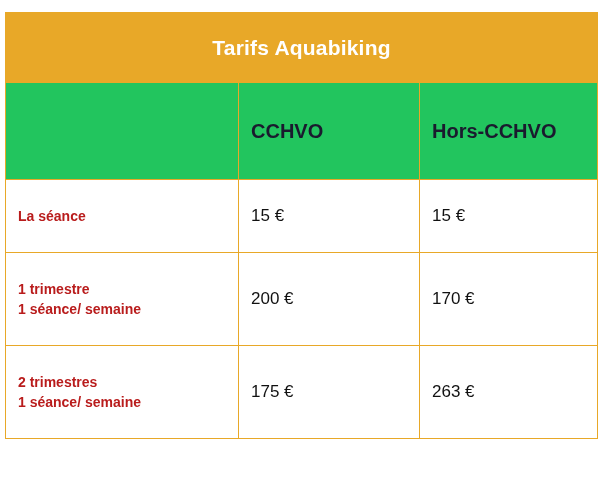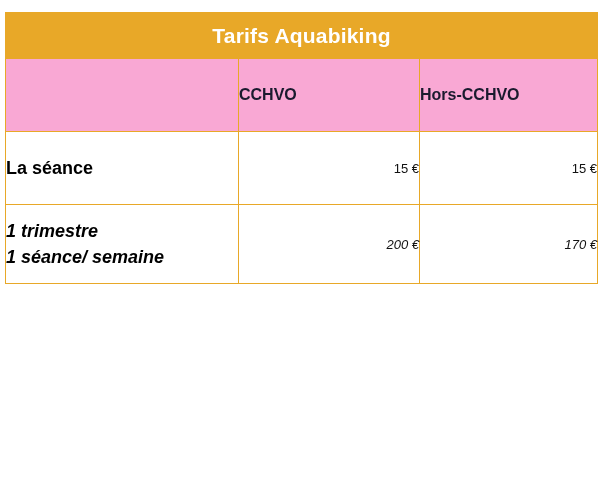--- a/index.html
+++ b/index.html
@@ -22,7 +22,7 @@
     table-layout: fixed;
   }
   .tariff-table td, .tariff-table th {
-    padding: 0;
+    padding: 12px;
     margin: 16px;
   }
   .title-cell {

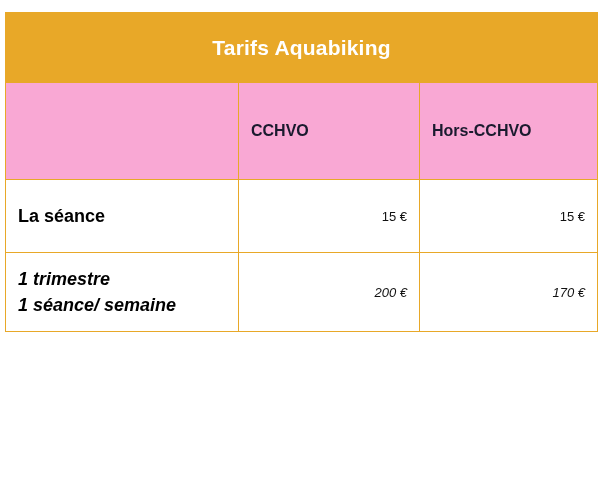--- a/index.html
+++ b/index.html
@@ -37,12 +37,12 @@
     letter-spacing: 0.2px;
   }
   .head-cell {
-    background: #f9a8d4;
+    background: #22c55e;
     height: 72px;
     vertical-align: middle;
     border: 1px solid #e8a828;
     font-weight: bold;
-    font-size: 16px;
+    font-size: 20px;
     color: #1a1a2e;
     padding-left: 18px;
   }

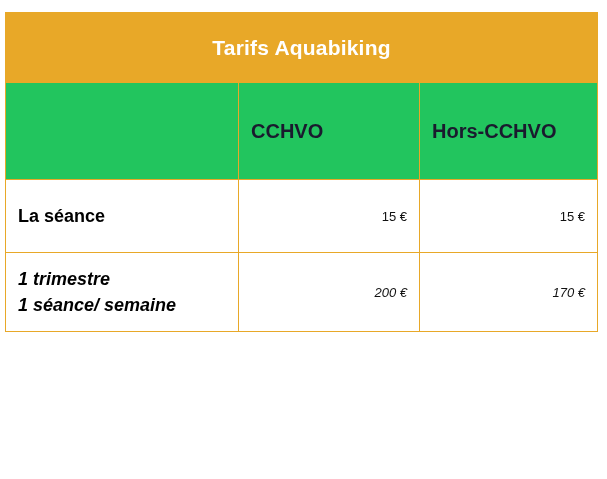--- a/index.html
+++ b/index.html
@@ -51,8 +51,8 @@
   }
   .row-label {
     font-weight: bold;
-    font-size: 18px;
-    color: #000000;
+    font-size: 14px;
+    color: #b91c1c;
     border: 1px solid #e8a828;
     padding-left: 14px;
     vertical-align: middle;

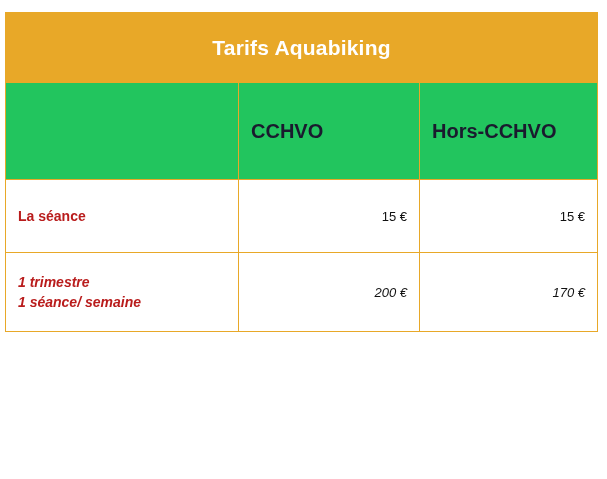--- a/index.html
+++ b/index.html
@@ -59,12 +59,11 @@
     line-height: 1.45;
   }
   .row-value {
-    font-size: 13px;
+    font-size: 17px;
     color: #111111;
     border: 1px solid #e8a828;
     padding-left: 18px;
     vertical-align: middle;
-    text-align: right;
   }
   .r-single { height: 73px; }
   .r-double { height: 79px; font-style: italic; }

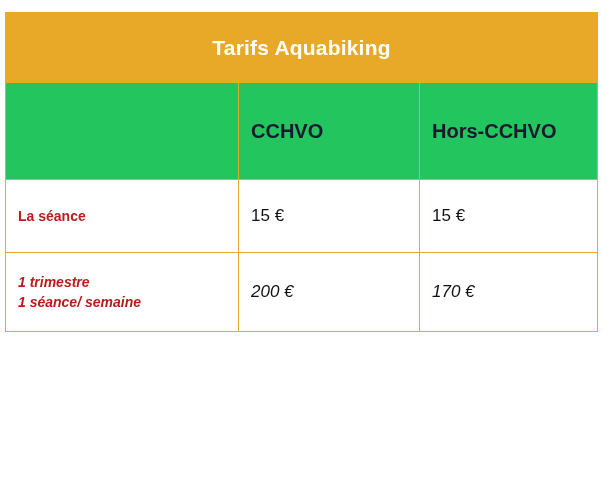--- a/index.html
+++ b/index.html
@@ -66,7 +66,7 @@
     vertical-align: middle;
   }
   .r-single { height: 73px; }
-  .r-double { height: 79px; font-style: italic; }
+  .r-double { height: 93px; }
   .col-a { width: 233px; }
   .col-b { width: 181px; }
   .col-c { width: 178px; }

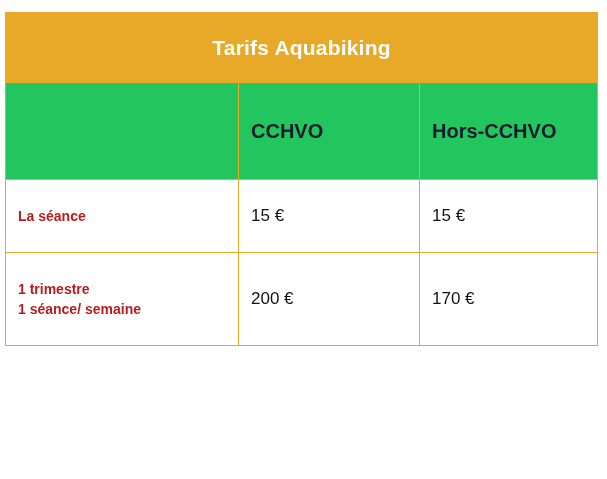--- a/index.html
+++ b/index.html
@@ -108,6 +108,14 @@
       <td class="row-value">170 €</td>
     </tr>
 
+    <tr class="r-double">
+      <td class="row-label">
+        <span class="label-line">2 trimestres</span>
+        <span class="label-line">1 séance/ semaine</span>
+      </td>
+      <td class="row-value">175 €</td>
+      <td class="row-value">263 €</td>
+    </tr>
 
   </tbody>
 </table>

